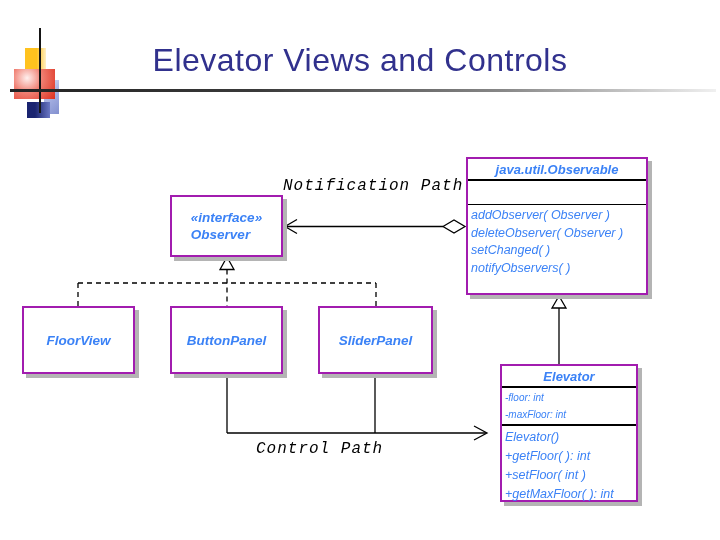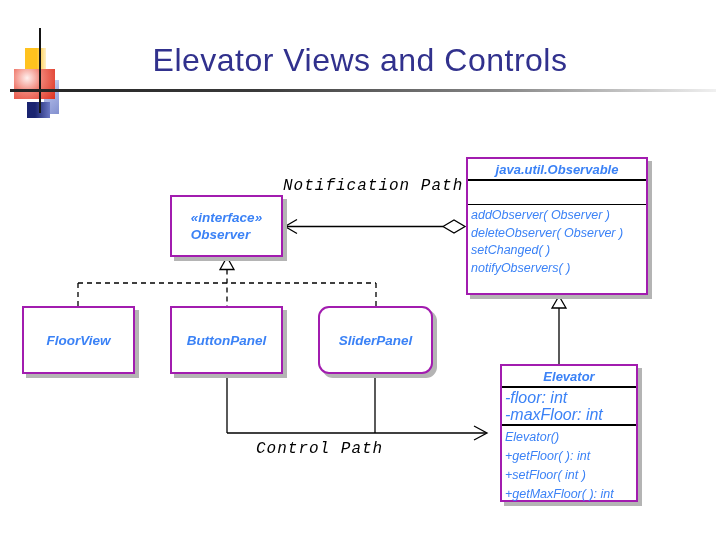--- a/index.html
+++ b/index.html
@@ -48,7 +48,7 @@
   .box-observer{left:170px;top:195px;width:113px;height:62px;}
   .box-floorview{left:22px;top:306px;width:113px;height:68px;}
   .box-buttonpanel{left:170px;top:306px;width:113px;height:68px;}
-  .box-sliderpanel{left:318px;top:306px;width:115px;height:68px;border-radius:11px;}
+  .box-sliderpanel{left:318px;top:306px;width:115px;height:68px;}
   .box-elevator{left:500px;top:364px;width:138px;height:138px;}
   .box-elevator .uml-attrs{height:34px;border-bottom:2px solid #000;}
   .box-elevator .uml-methods{line-height:19px;}

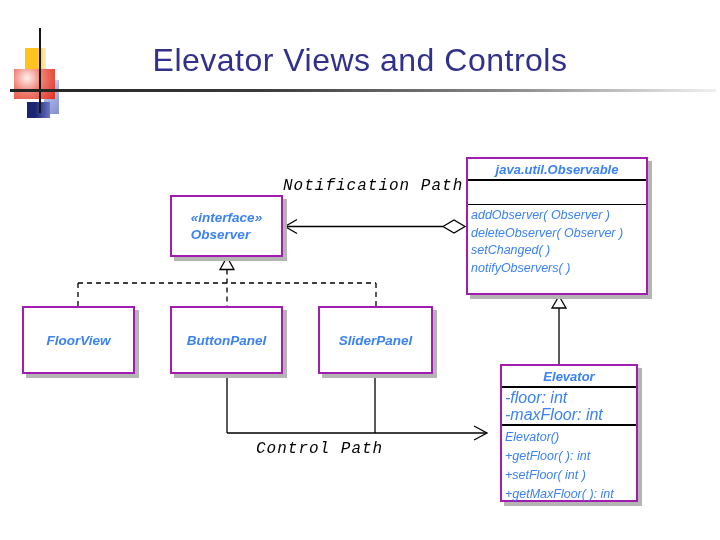--- a/index.html
+++ b/index.html
@@ -40,7 +40,7 @@
     padding:3px 2px 2px 2px;border-bottom:2px solid #000;}
   .uml-title-only{display:flex;align-items:center;justify-content:center;
     font-weight:bold;font-size:13.5px;height:100%;line-height:17px;}
-  .uml-attrs{font-size:16px;line-height:17px;padding:1px 3px;border-bottom:1px solid #000;}
+  .uml-attrs{font-size:10px;line-height:17px;padding:1px 3px;border-bottom:1px solid #000;}
   .uml-methods{font-size:12.5px;padding:2px 3px;}
   .box-observable{left:466px;top:157px;width:182px;height:138px;}
   .box-observable .uml-attrs{height:21px;}

